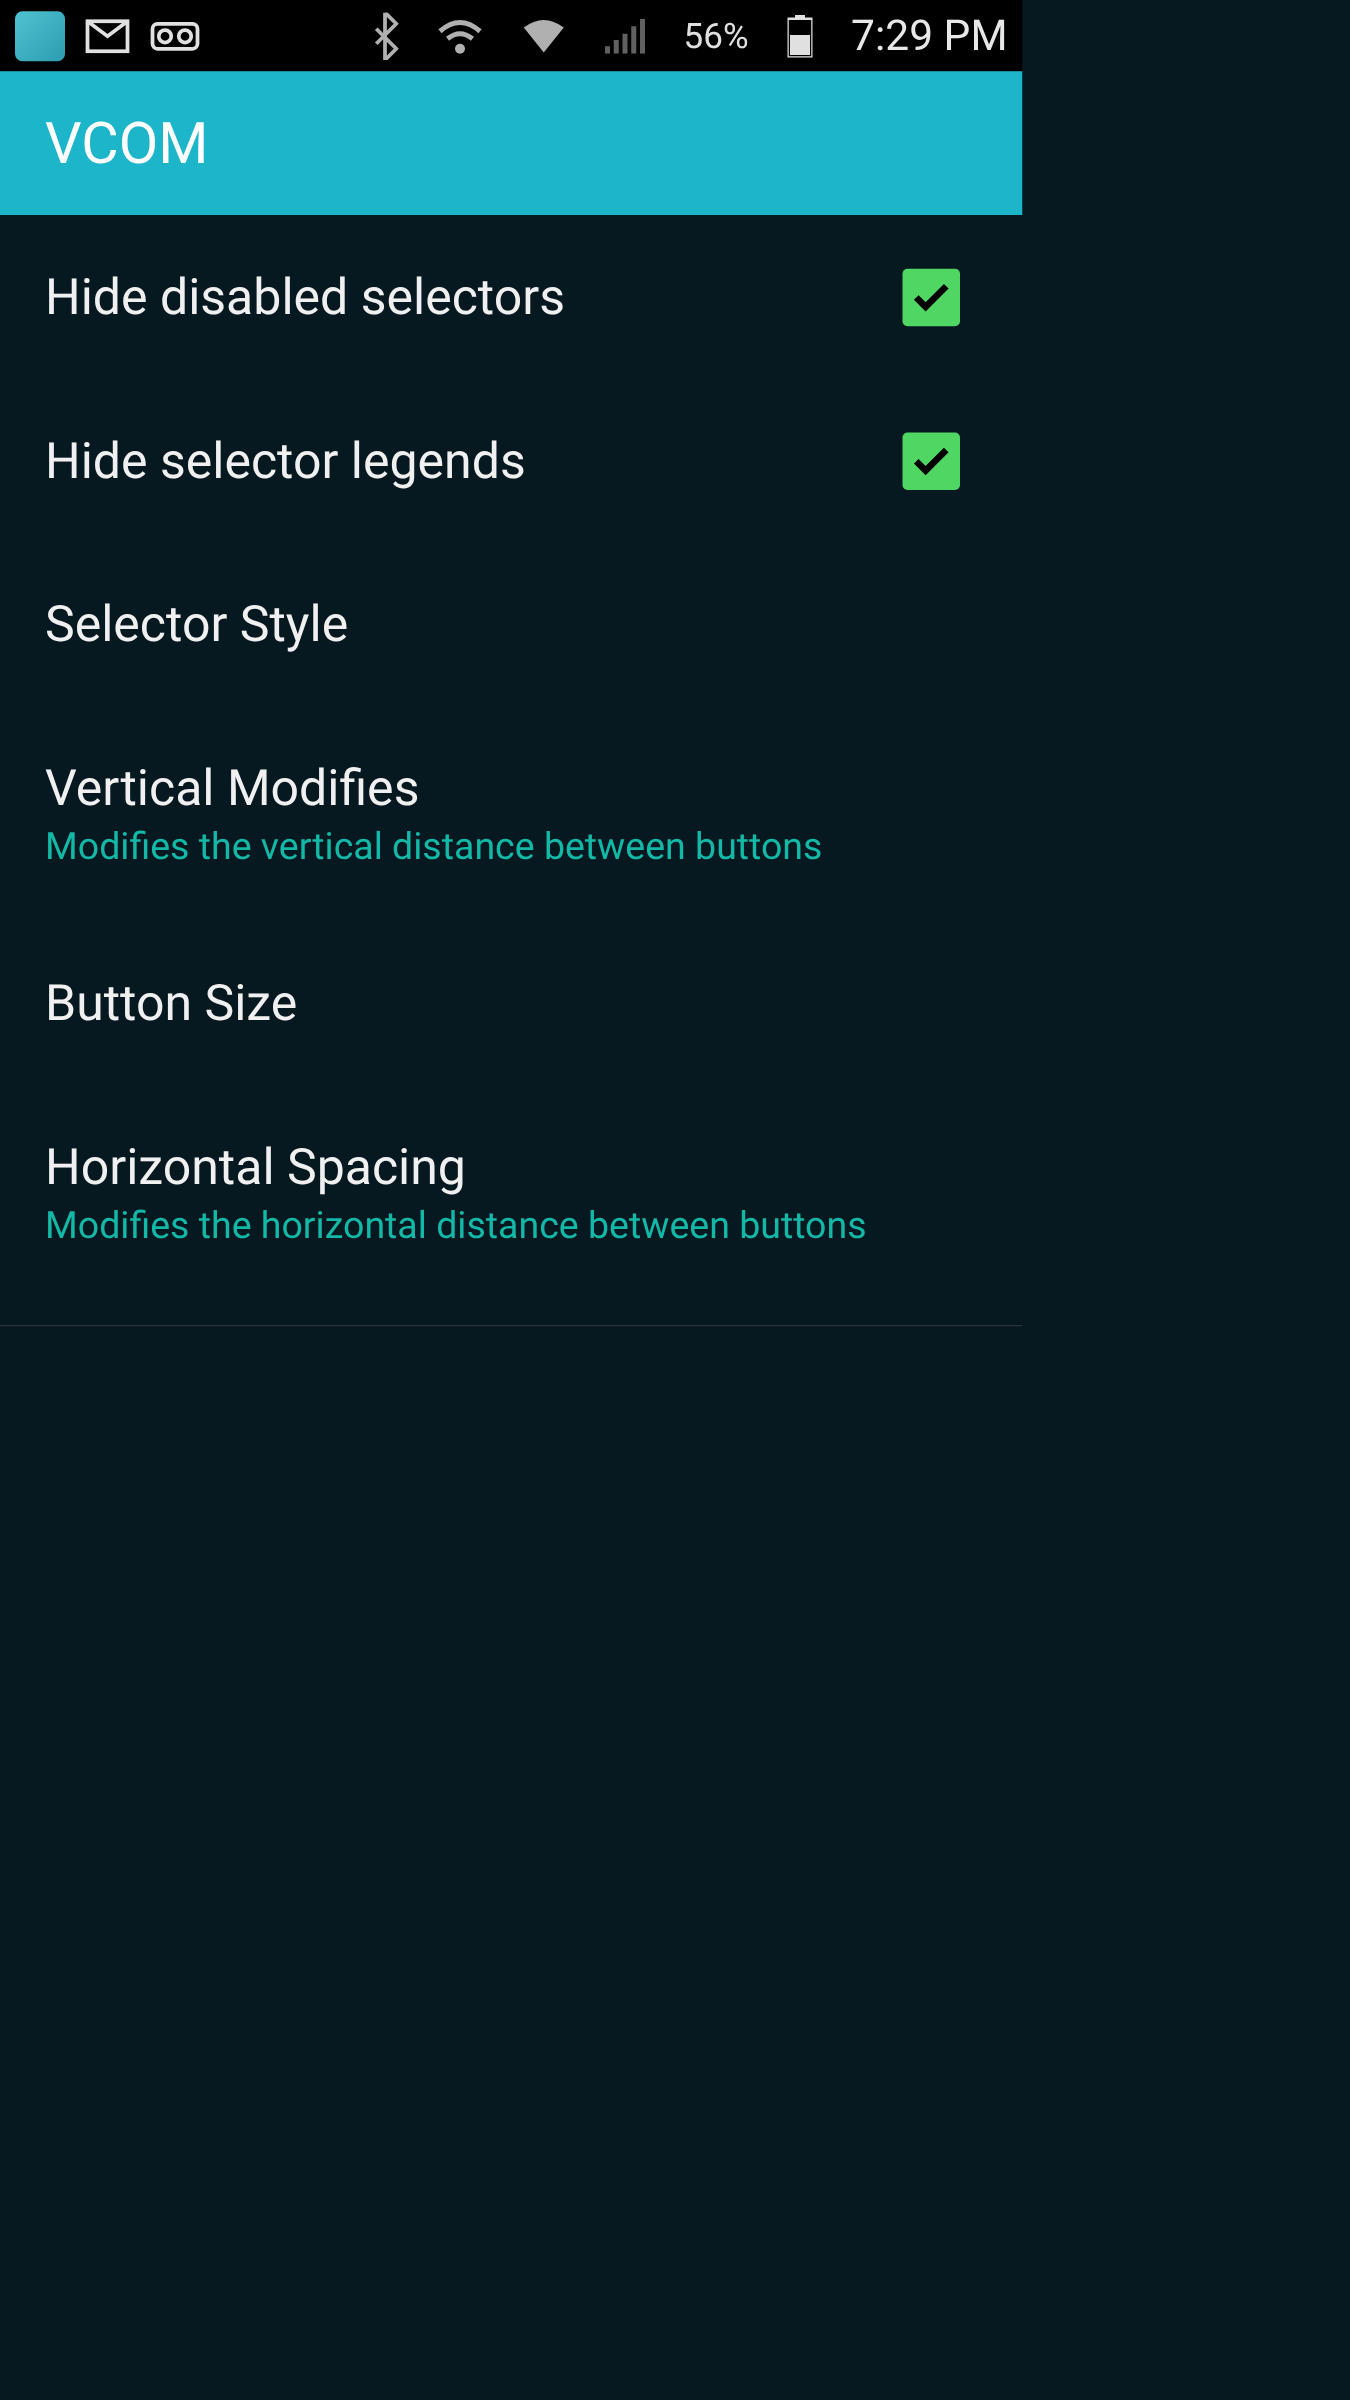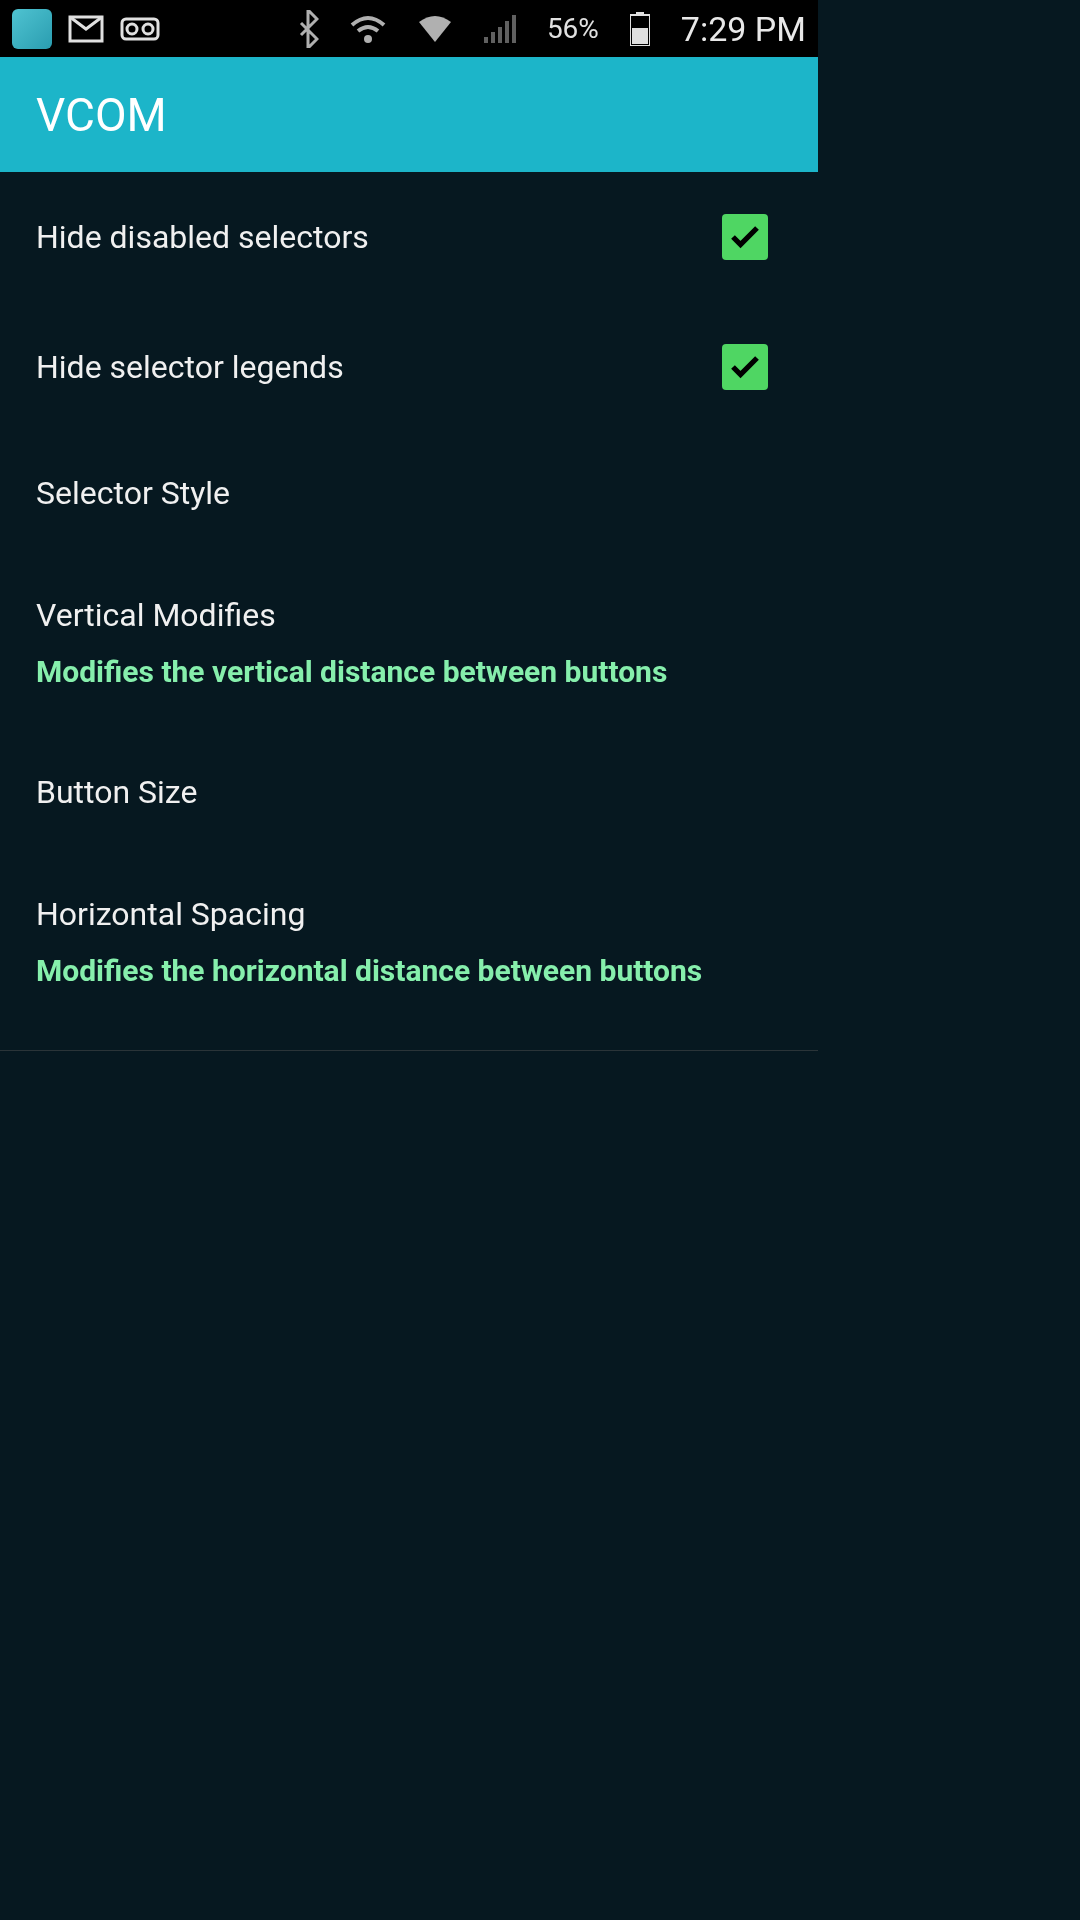--- a/index.html
+++ b/index.html
@@ -86,7 +86,7 @@
     }
     .list-item-title {
       color: #f0f0f0;
-      font-size: 32px;
+      font-size: 40px;
       font-weight: 400;
     }
     .list-item-subtitle {

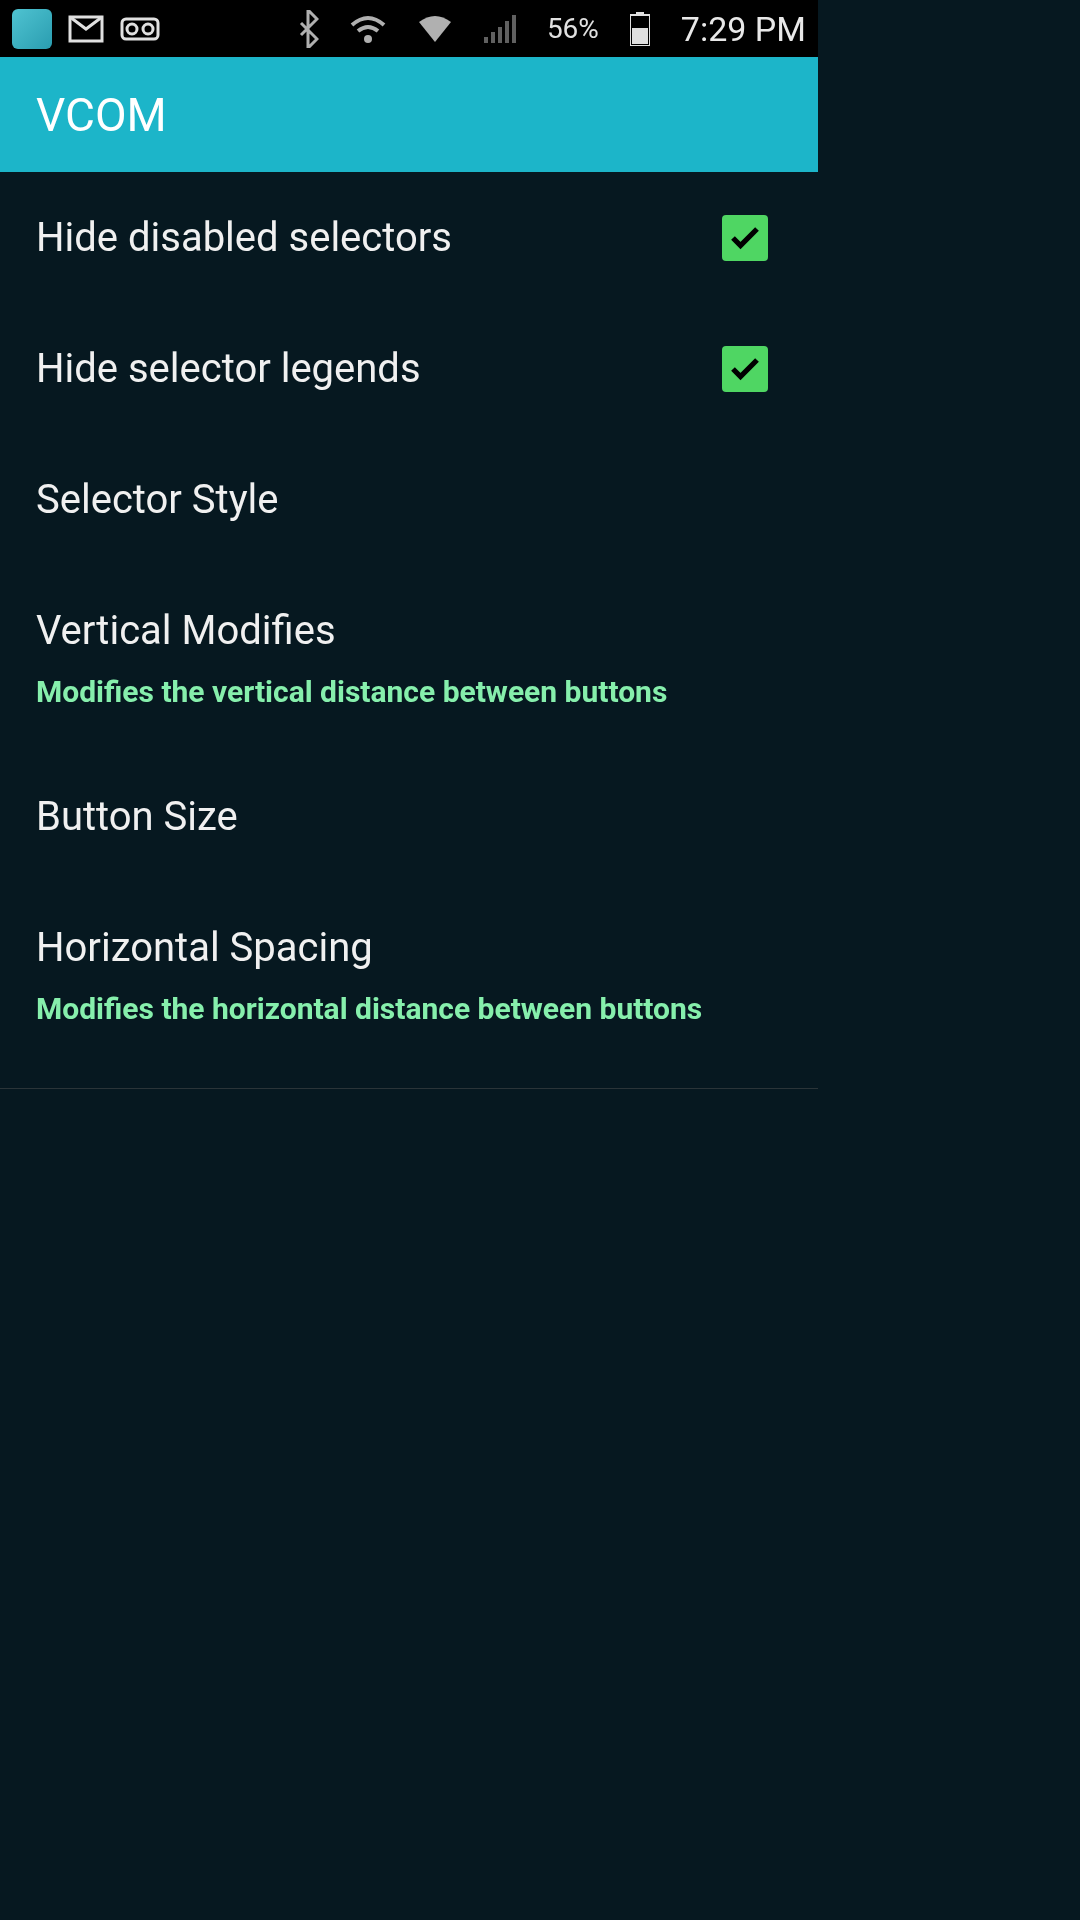--- a/index.html
+++ b/index.html
@@ -90,10 +90,10 @@
       font-weight: 400;
     }
     .list-item-subtitle {
-      color: #86efac;
+      color: #14b8a6;
       font-size: 30px;
-      font-weight: 700;
-      margin-top: 20px;
+      font-weight: 400;
+      margin-top: 6px;
     }
     .checkbox {
       width: 46px;

